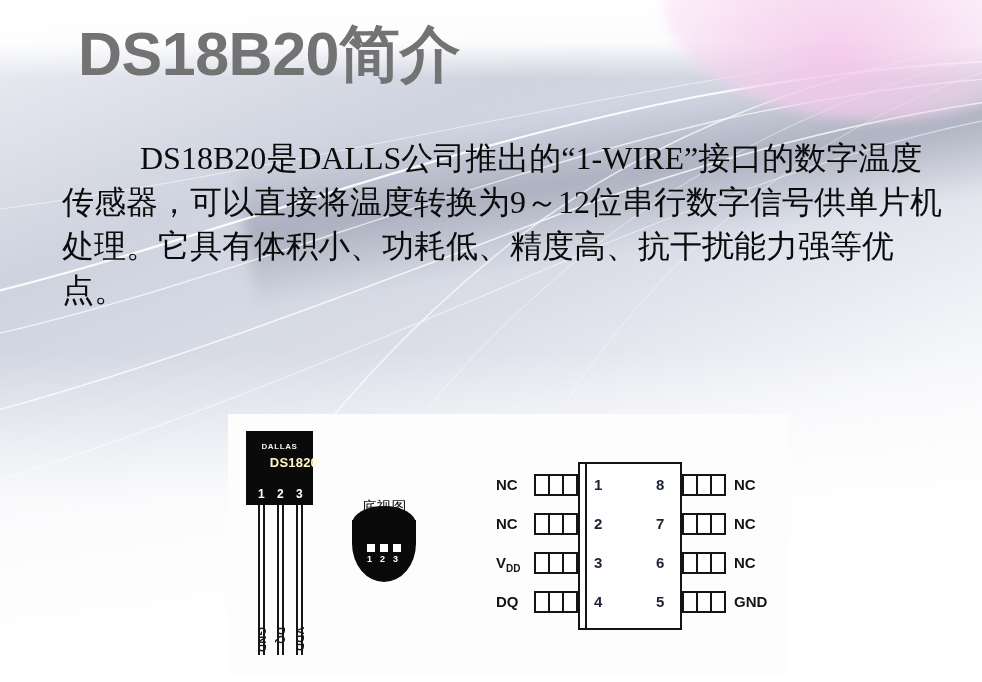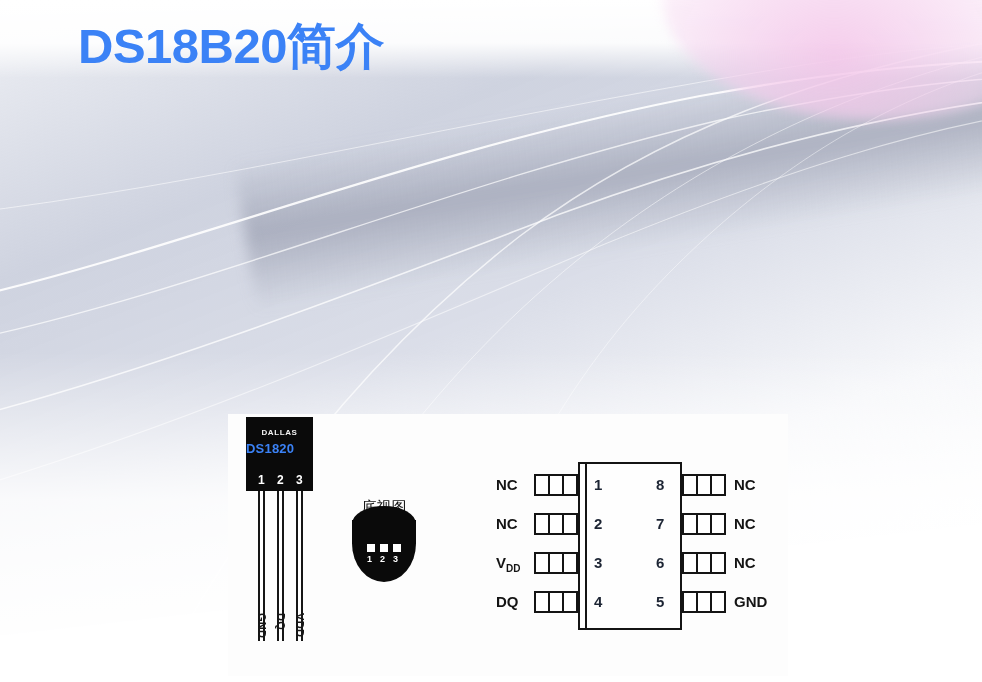--- a/index.html
+++ b/index.html
@@ -72,9 +72,9 @@
   #title {
     position: absolute;
     left: 78px; top: 14px;
-    font-size: 49px;
+    font-size: 61px;
     font-weight: bold;
-    color: #3b82f6;
+    color: #737373;
     letter-spacing: -0.5px;
     white-space: nowrap;
   }

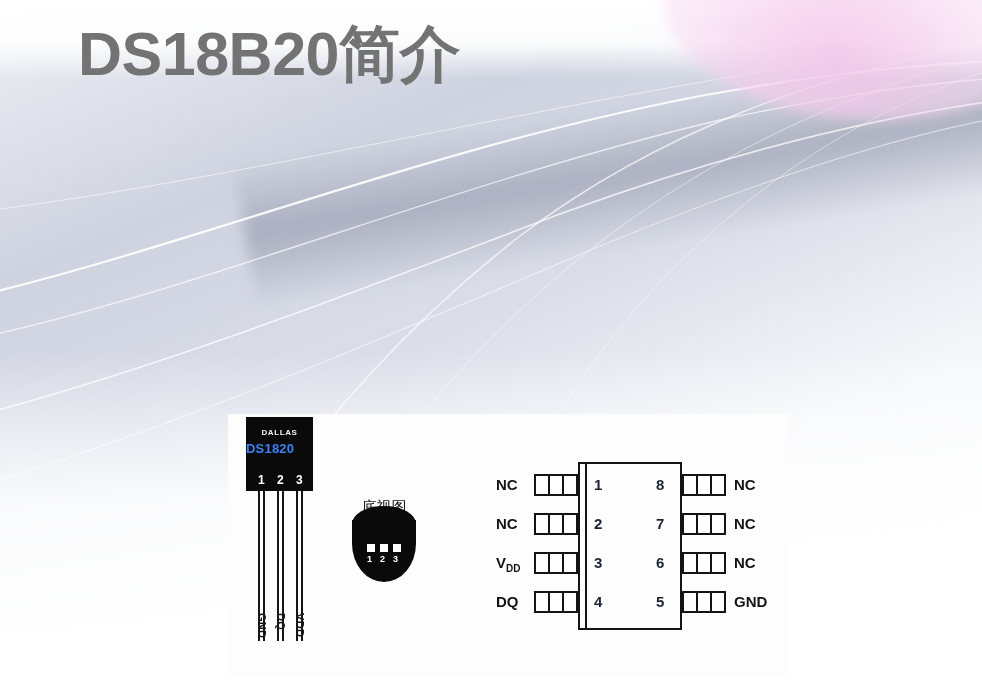--- a/index.html
+++ b/index.html
@@ -231,6 +231,7 @@
 
   <div id="title">DS18B20简介</div>
 
+  <div id="body-text">DS18B20是DALLS公司推出的“1-WIRE”接口的数字温度传感器，可以直接将温度转换为9～12位串行数字信号供单片机处理。它具有体积小、功耗低、精度高、抗干扰能力强等优点。</div>
 
 
   <div id="figure">

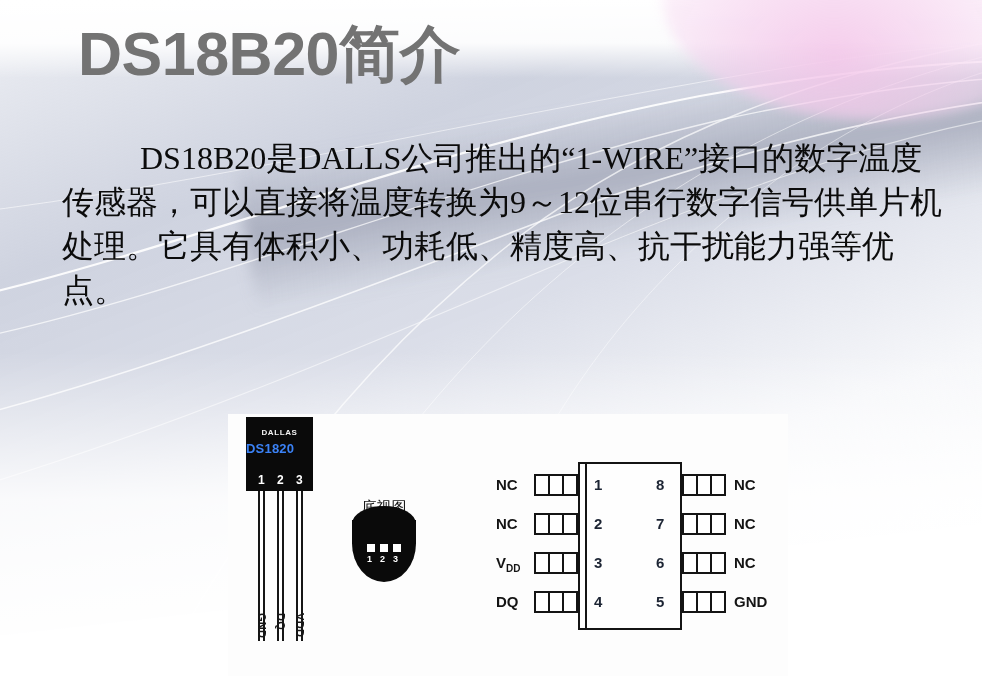--- a/index.html
+++ b/index.html
@@ -105,7 +105,7 @@
   }
 
   
-  .to92 { position: absolute; left: 18px; top: 3px; width: 110px; height: 245px; }
+  .to92 { position: absolute; left: 18px; top: 17px; width: 110px; height: 245px; }
   .to92-body {
     position: absolute; left: 0; top: 0;
     width: 67px; height: 74px;

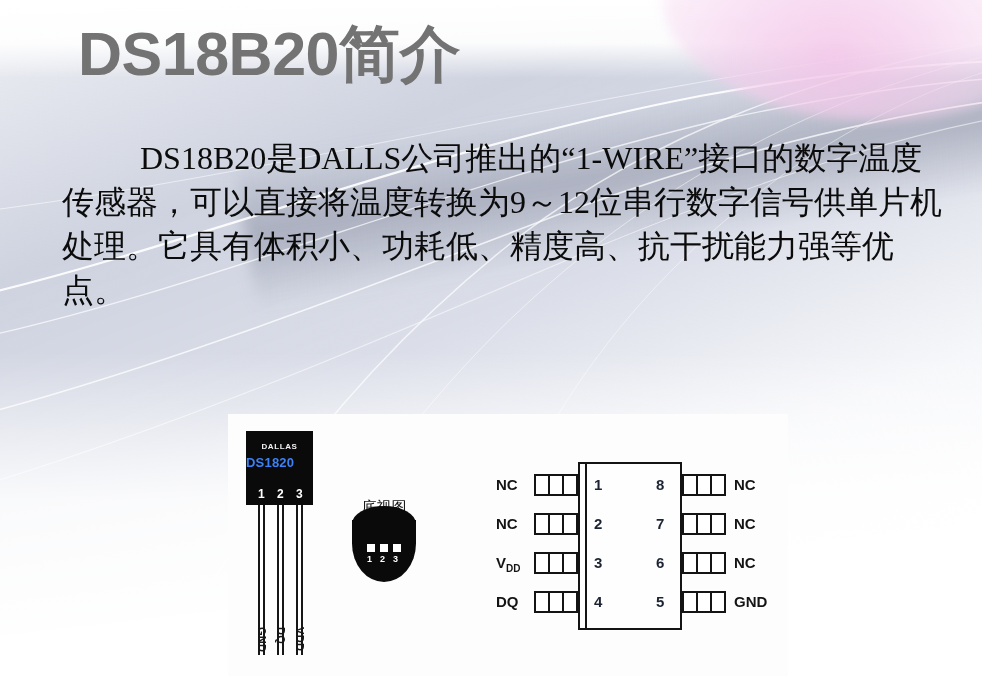--- a/index.html
+++ b/index.html
@@ -118,7 +118,7 @@
   }
   .to92-part {
     position: absolute; left: 0; top: 24px; width: 72px;
-    text-align: left; color: #3b82f6;
+    text-align: right; color: #fef9c3;
     font-size: 13px; font-weight: bold; letter-spacing: 0.2px;
   }
   .to92-pinnum {

